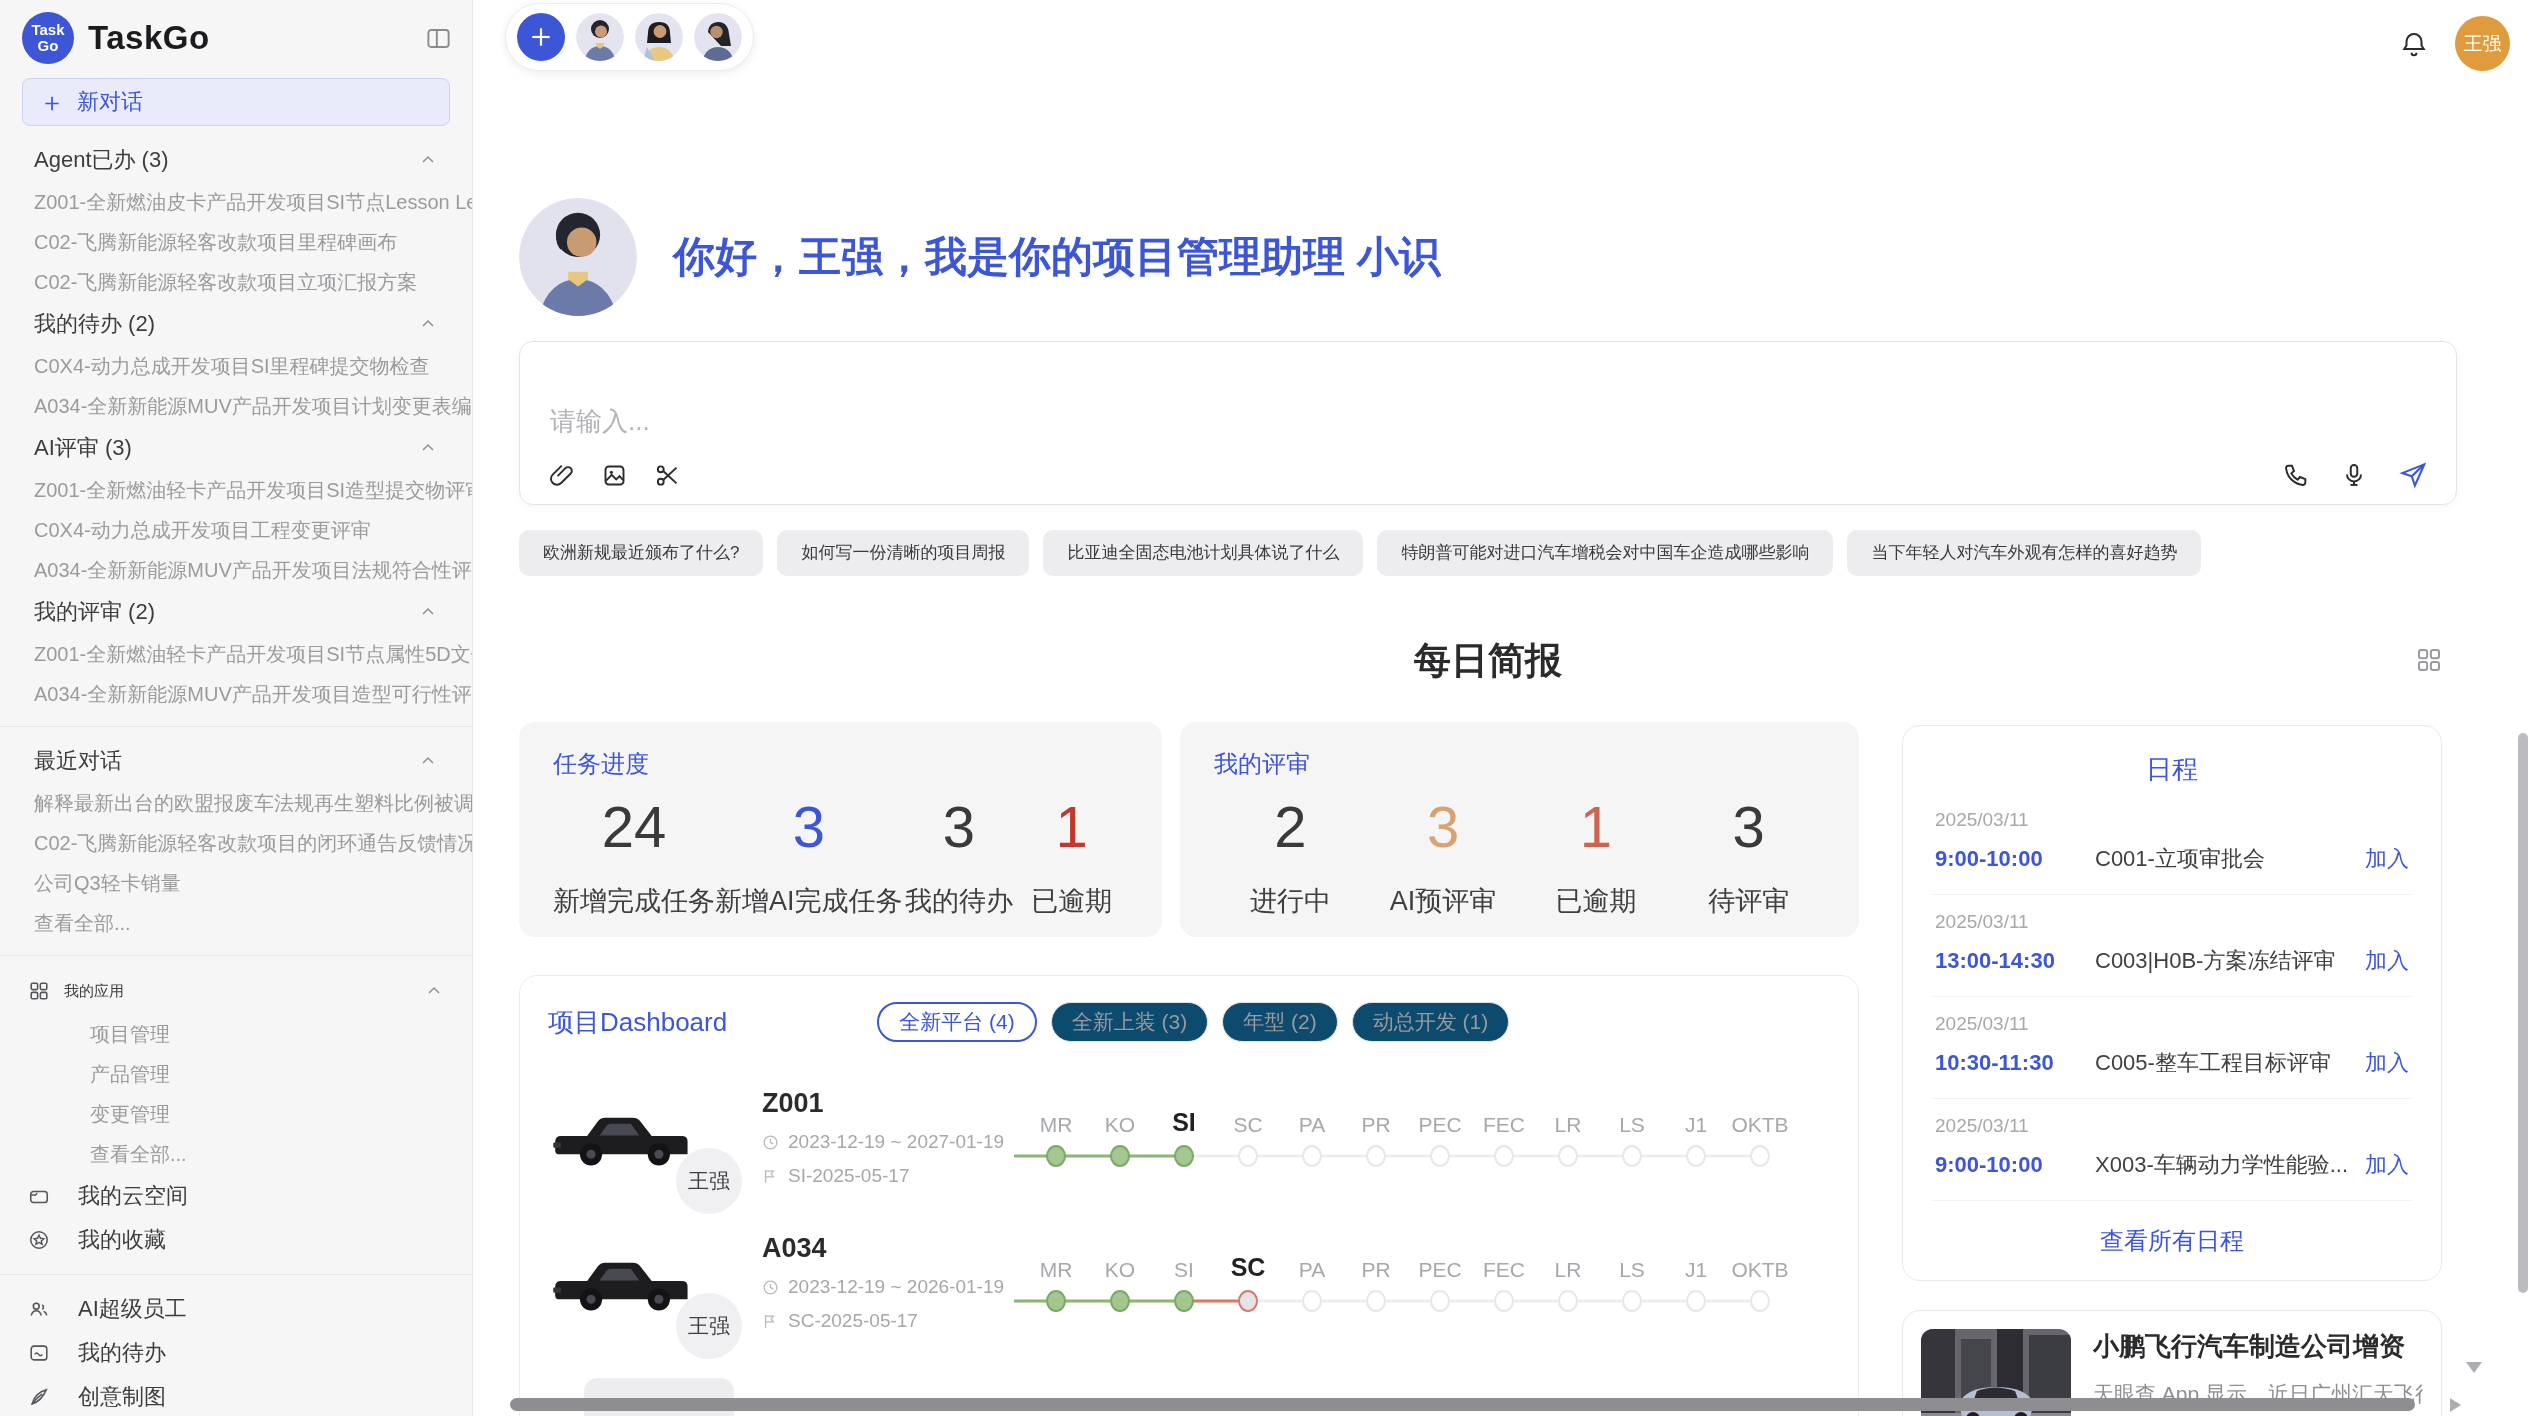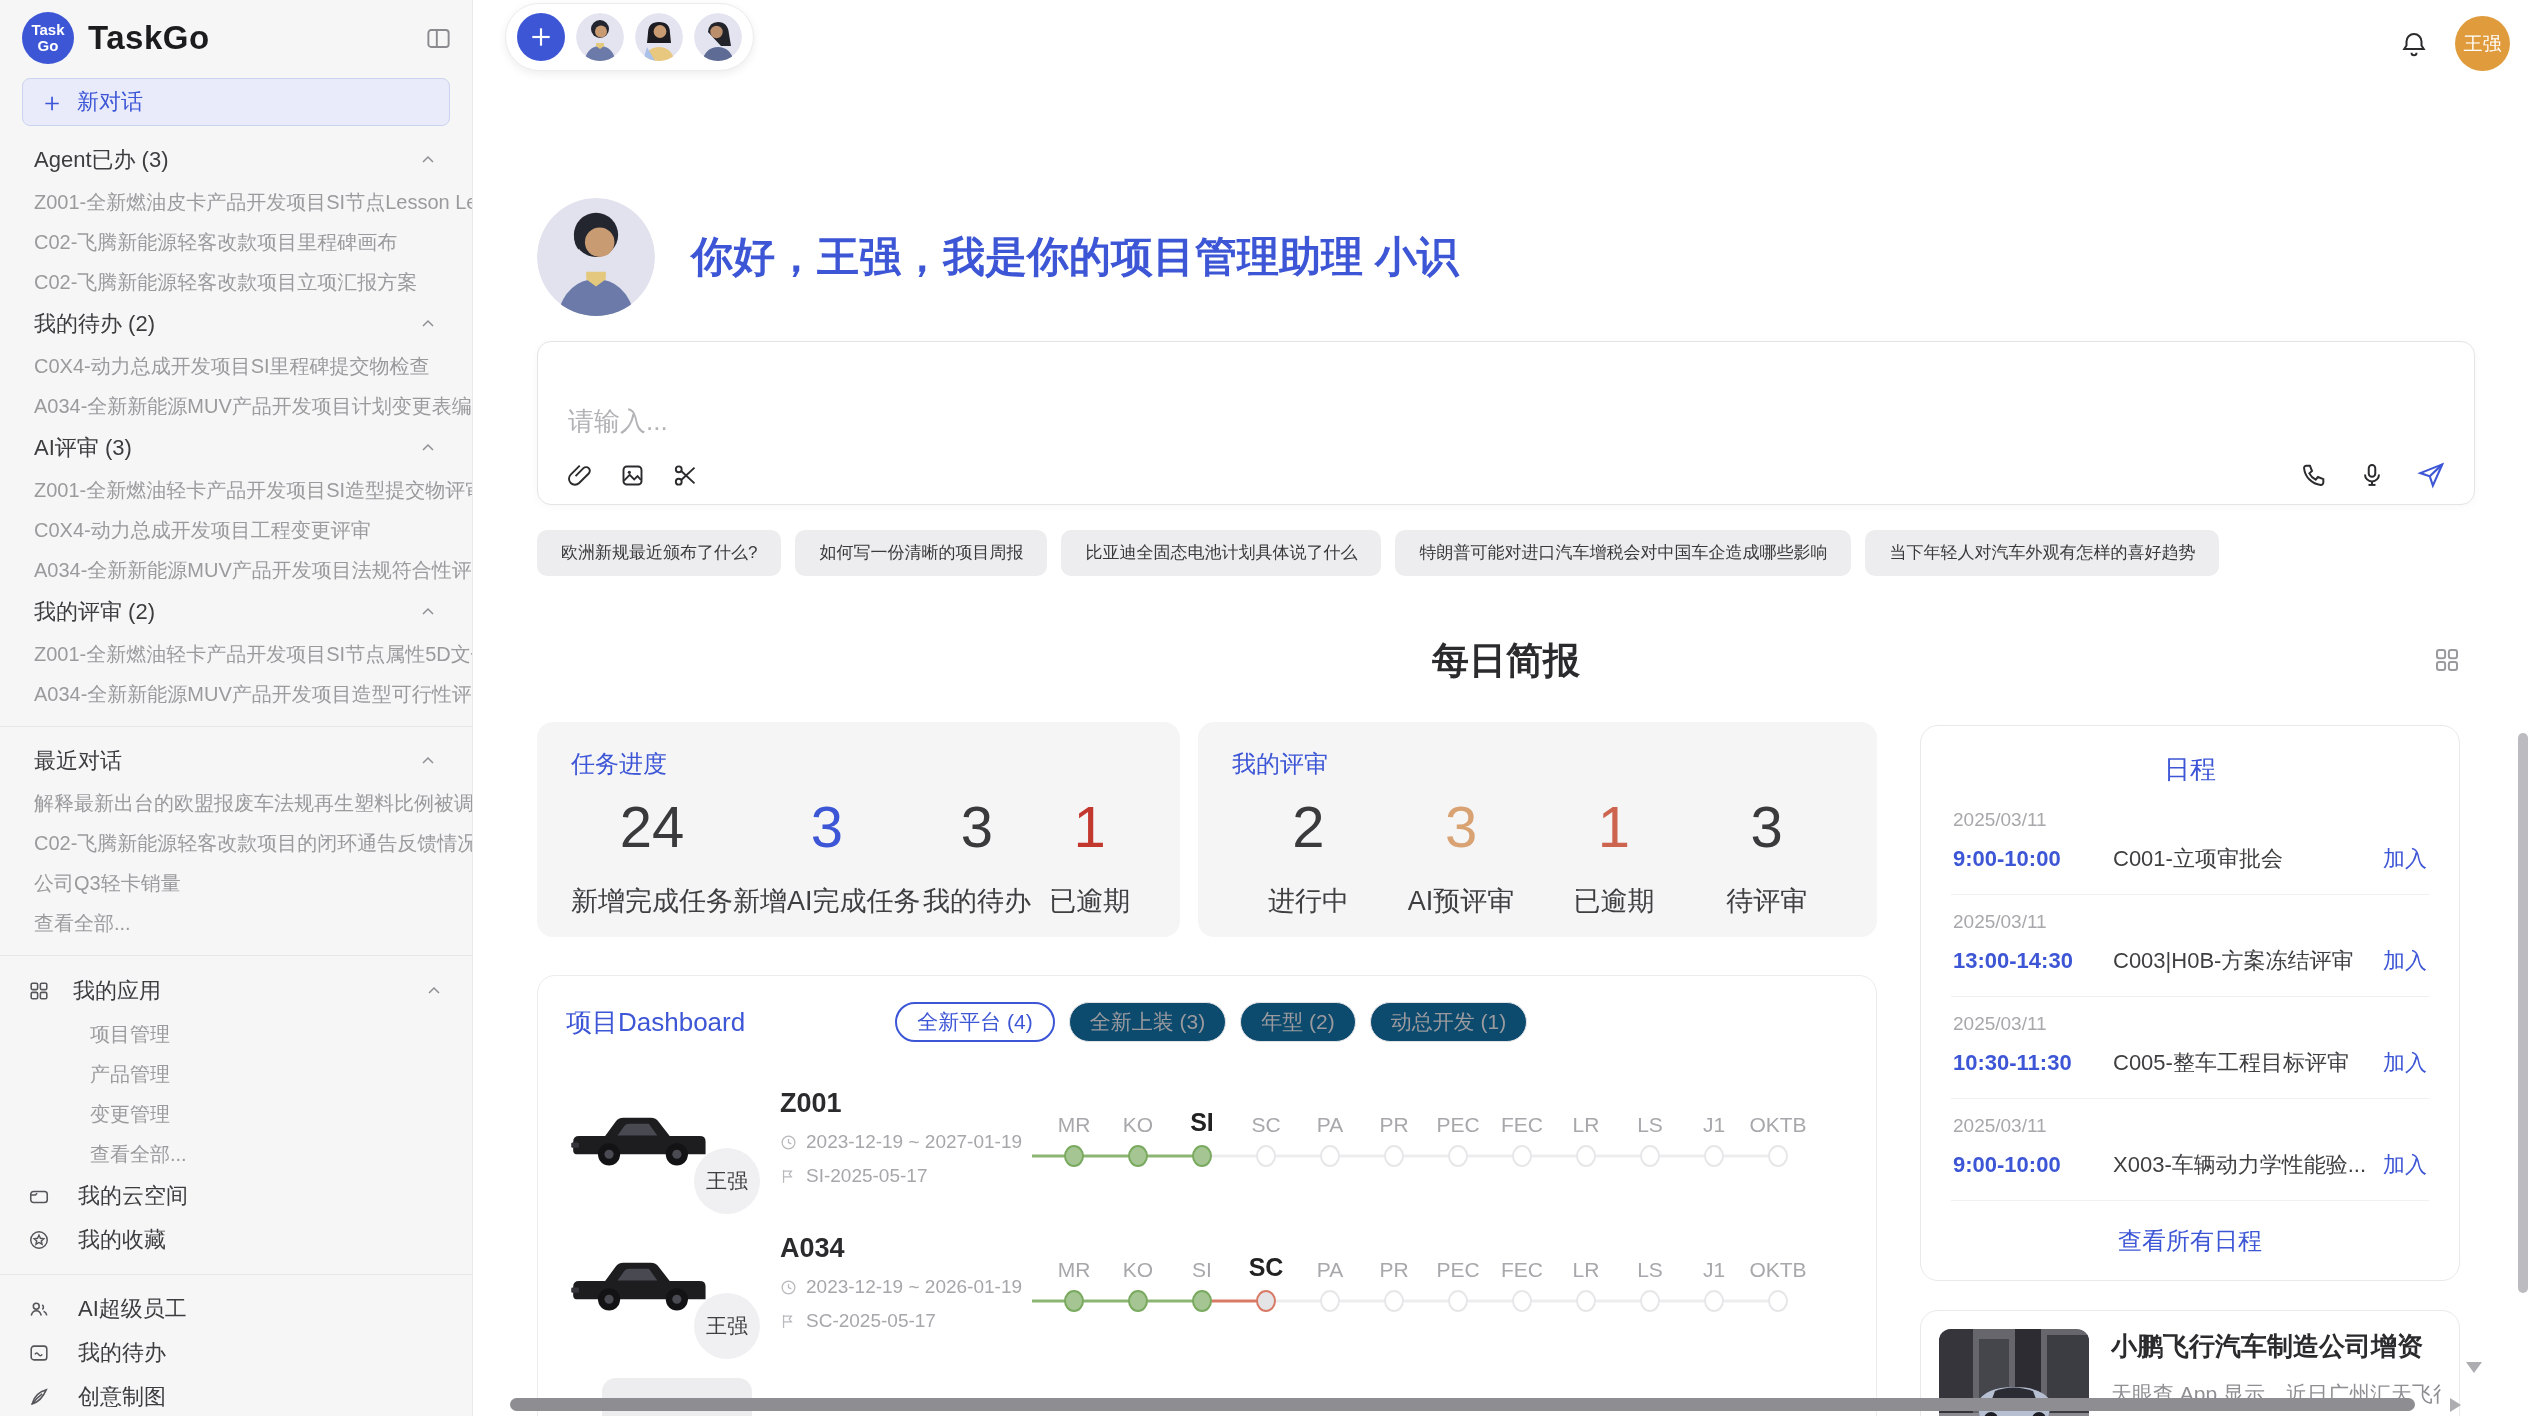--- a/index.html
+++ b/index.html
@@ -35,7 +35,7 @@
   .user-av { width:55px; height:55px; border-radius:50%; background:var(--avatar-orange); color:#fff; font-size:19px; display:flex; align-items:center; justify-content:center; cursor:pointer; }
 
   
-  .main { position:absolute; left:473px; top:0; right:0; height:100%; }
+  .main { position:absolute; left:455px; top:0; right:0; height:100%; }
   .greeting { position:absolute; left:64px; top:198px; display:flex; align-items:center; gap:36px; }
   .greet-av { width:118px; height:118px; border-radius:50%; overflow:hidden; flex:none; }
   .greet-text { font-size:42px; font-weight:700; color:var(--accent); }

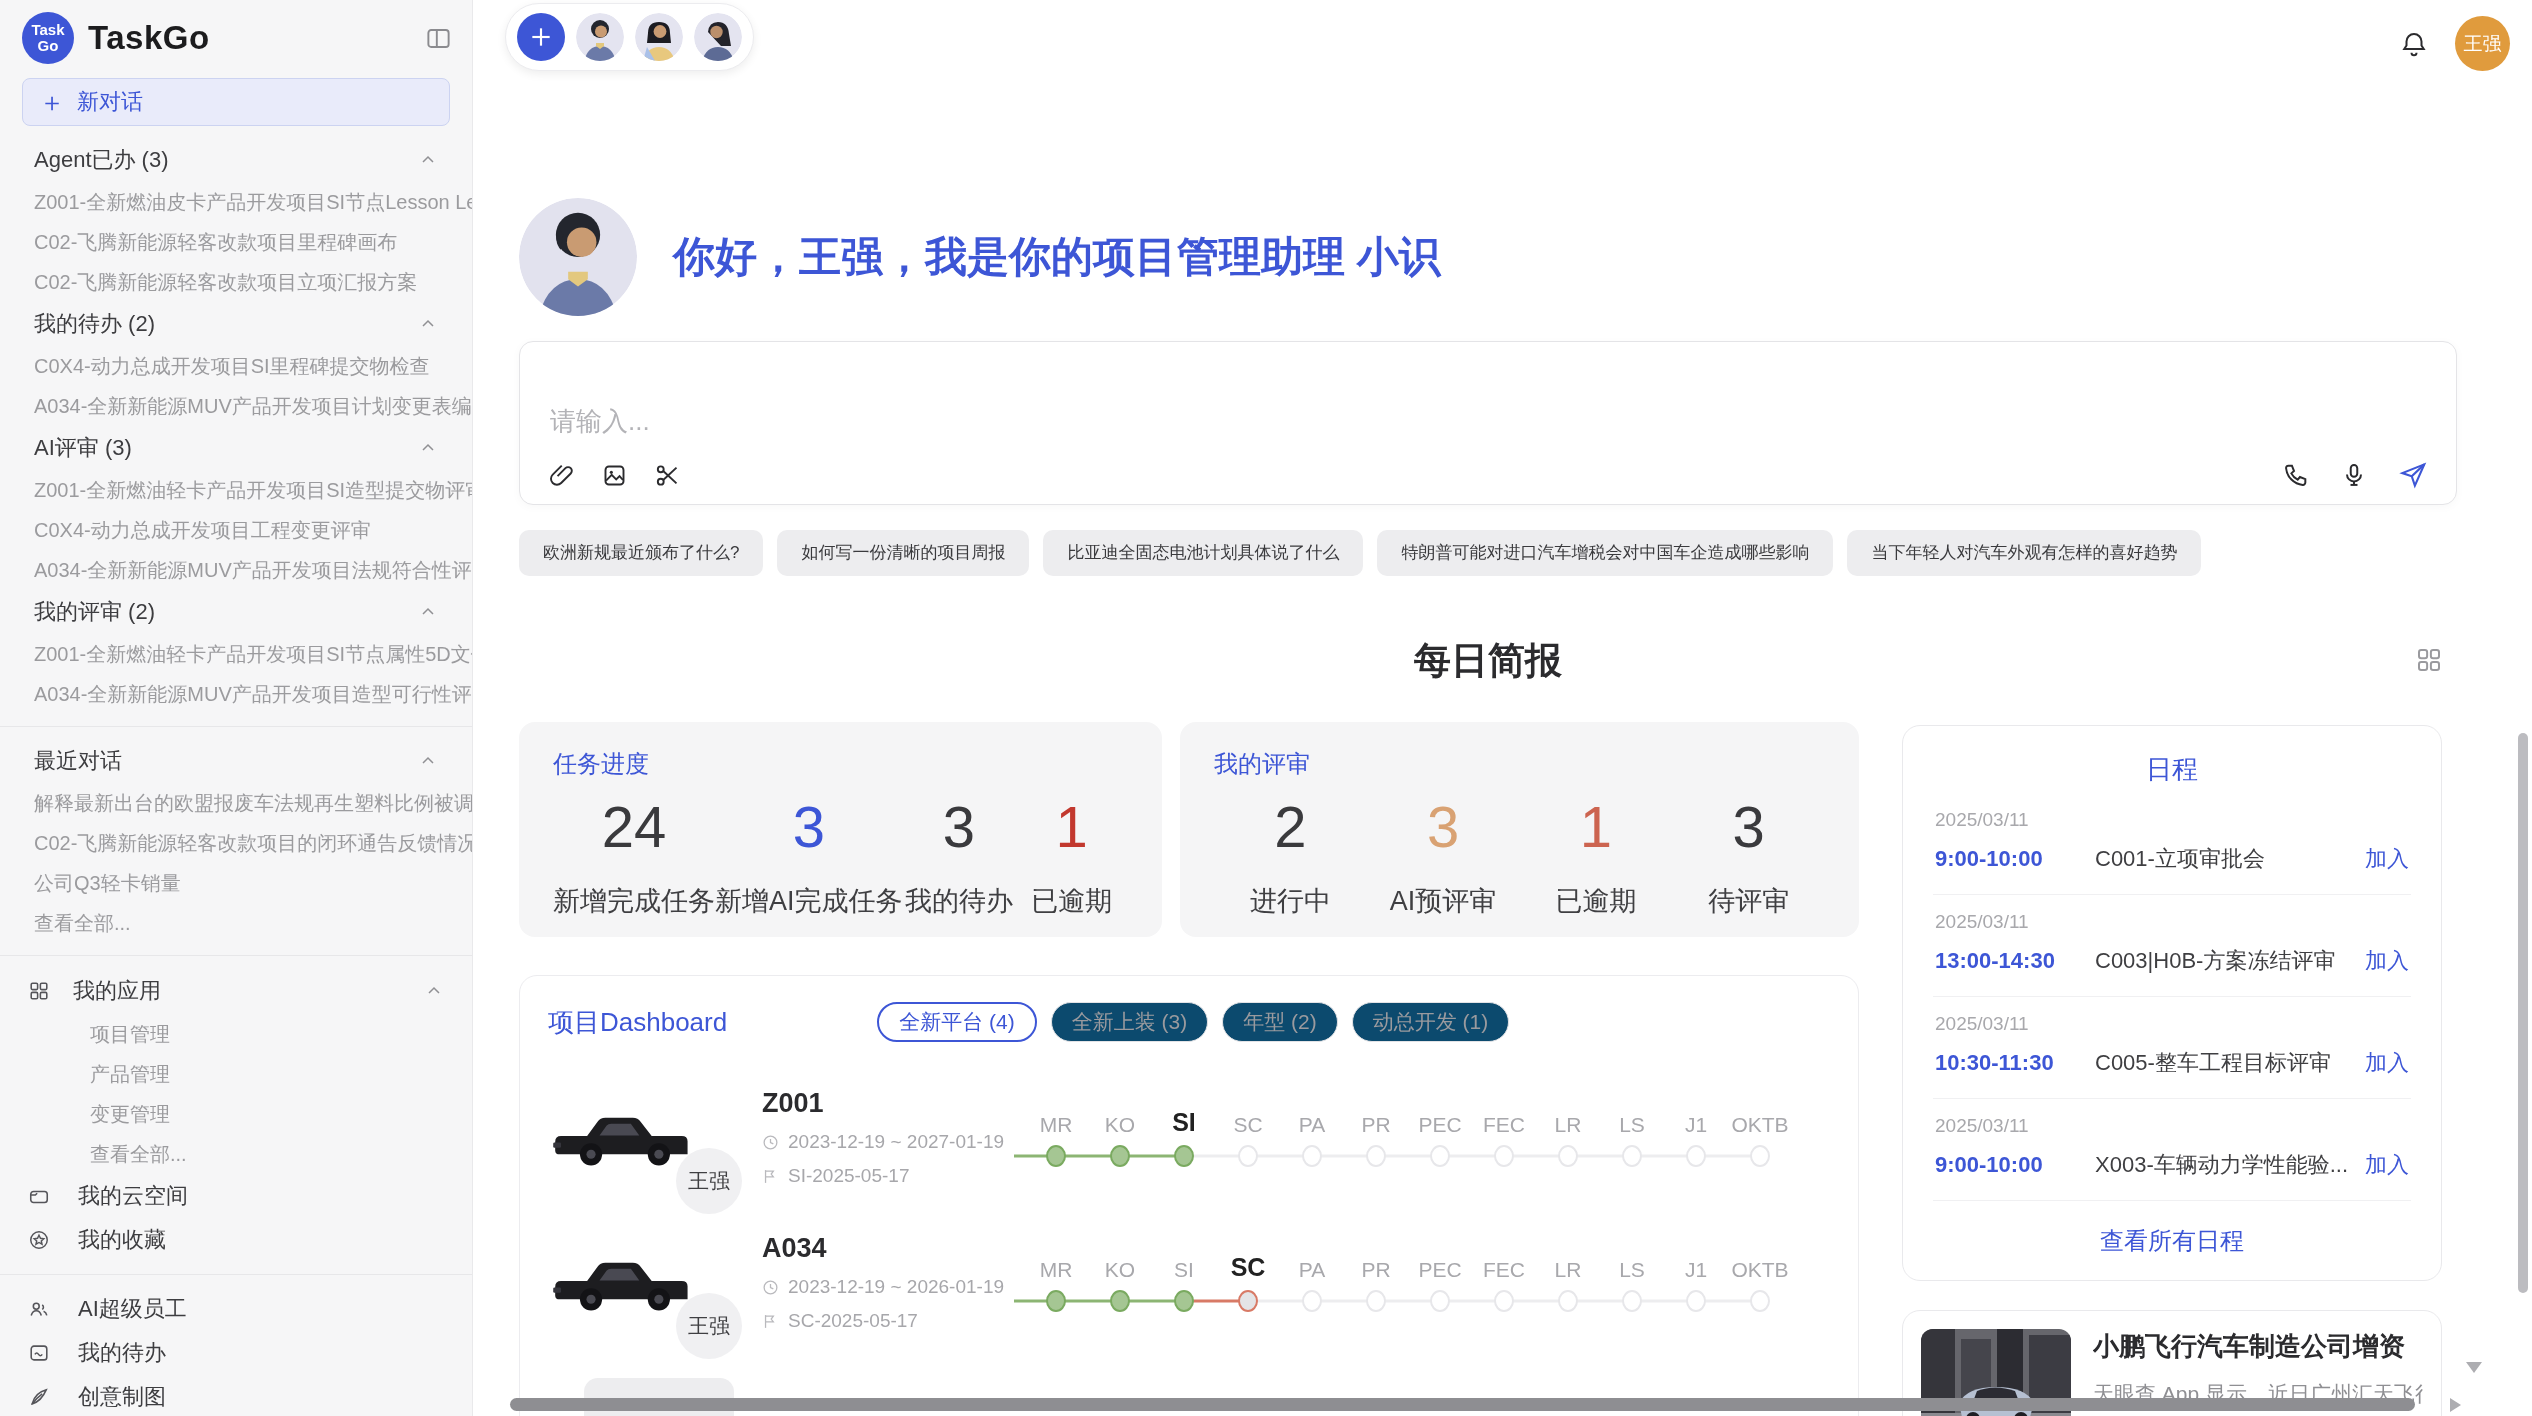--- a/index.html
+++ b/index.html
@@ -22,7 +22,7 @@
   .row-ic { display:flex; align-items:center; gap:28px; padding:0 28px; height:44px; font-size:22px; color:#3d3d40; cursor:pointer; }
   .row-ic svg { color:#55555a; flex:none; }
   .sub-item { height:40px; line-height:40px; padding-left:90px; font-size:20px; color:#9b9b9e; cursor:pointer; }
-  .apps-head { display:flex; align-items:center; gap:23px; padding:0 28px; height:46px; font-size:22px; color:#3d3d40; cursor:pointer; }
+  .apps-head { display:flex; align-items:center; gap:14px; padding:0 28px; height:46px; font-size:15px; color:#3d3d40; cursor:pointer; }
   .apps-head svg { color:#55555a; }
   .apps-head .chev { margin-left:auto; color:#909094; }
 

